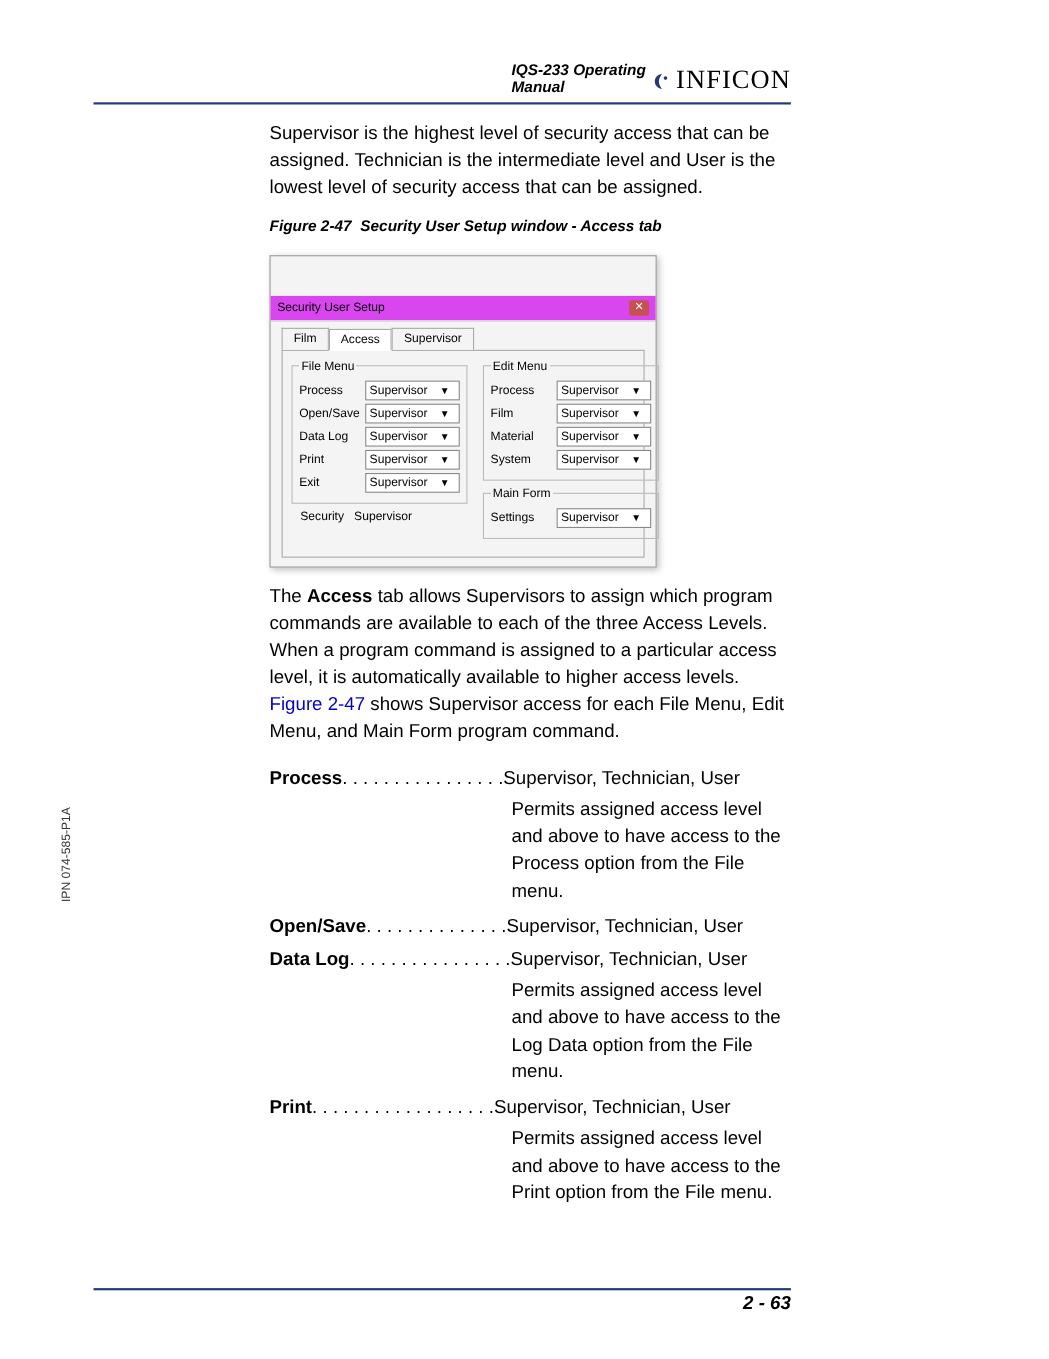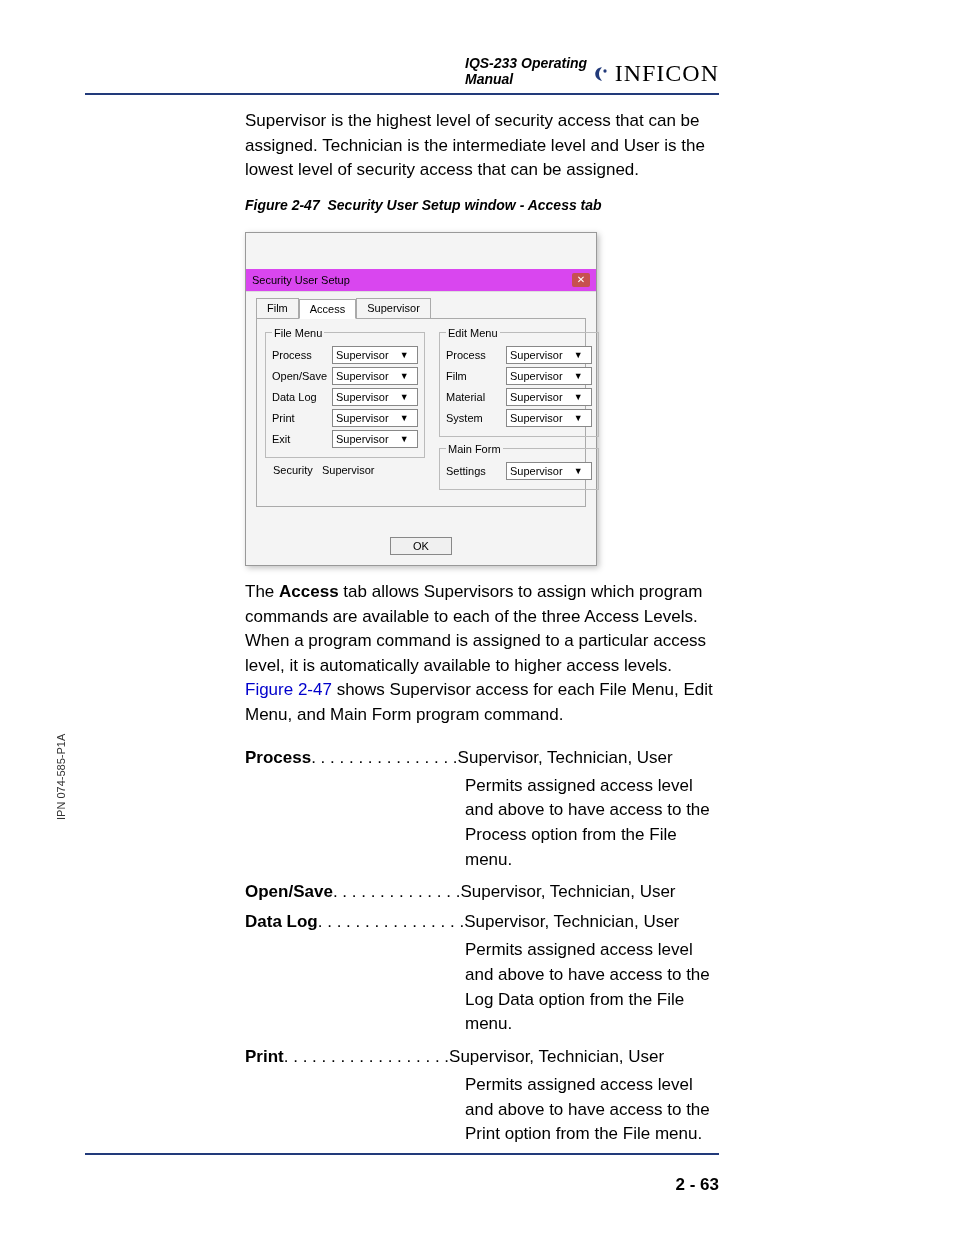--- a/index.html
+++ b/index.html
@@ -109,7 +109,7 @@
   }
   .tab-body {
     border: 1px solid #aaa;
-    margin: 0 10px 24px 10px;
+    margin: 0 10px 8px 10px;
     background: #f4f4f4;
     padding: 8px 8px 10px 8px;
   }

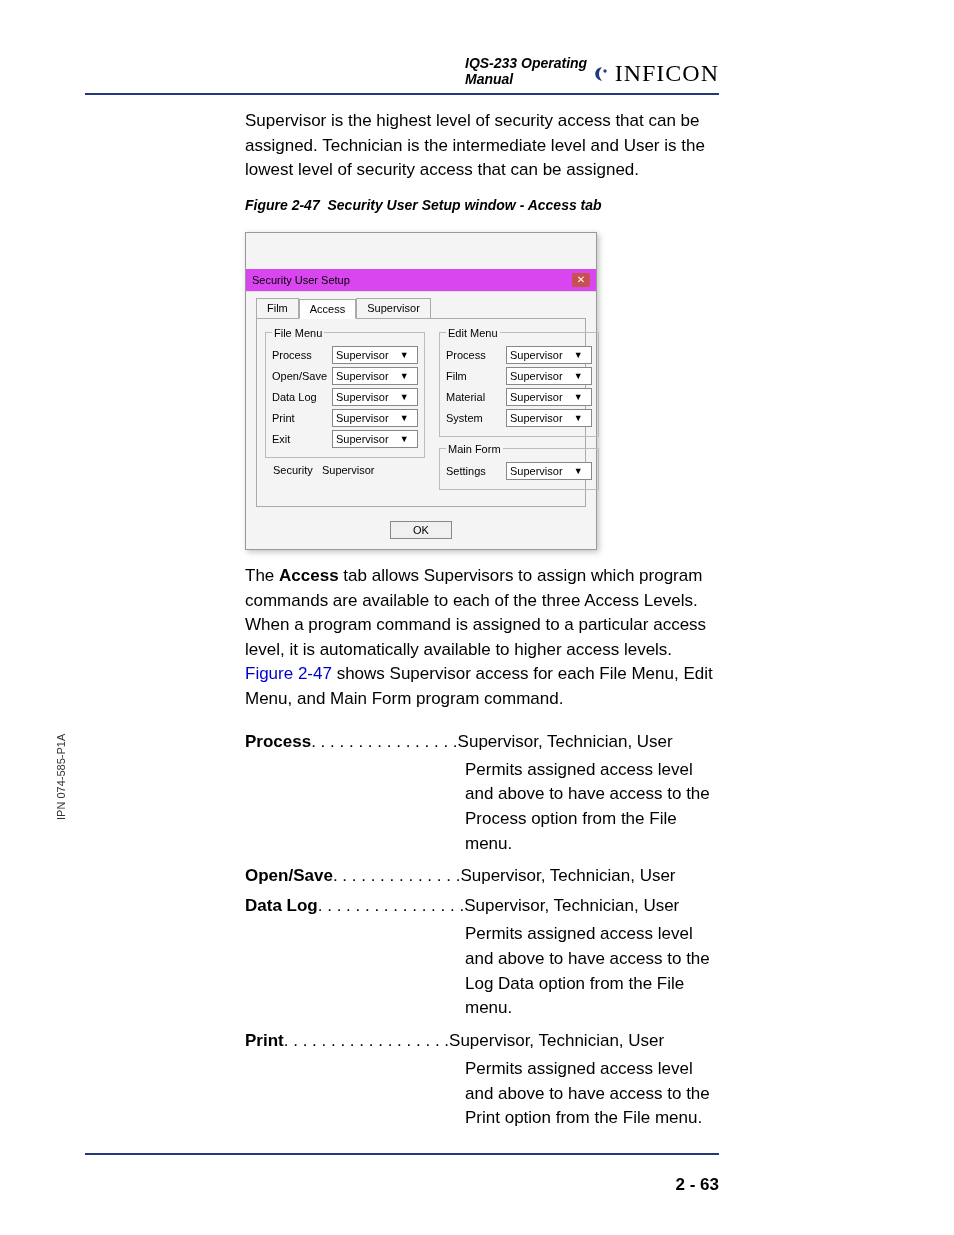--- a/index.html
+++ b/index.html
@@ -345,9 +345,6 @@
         </div>
       </div>
     </div>
-    <div class="ok-row">
-      <span class="ok-btn">OK</span>
-    </div>
   </div>
 
   <div class="body-text">

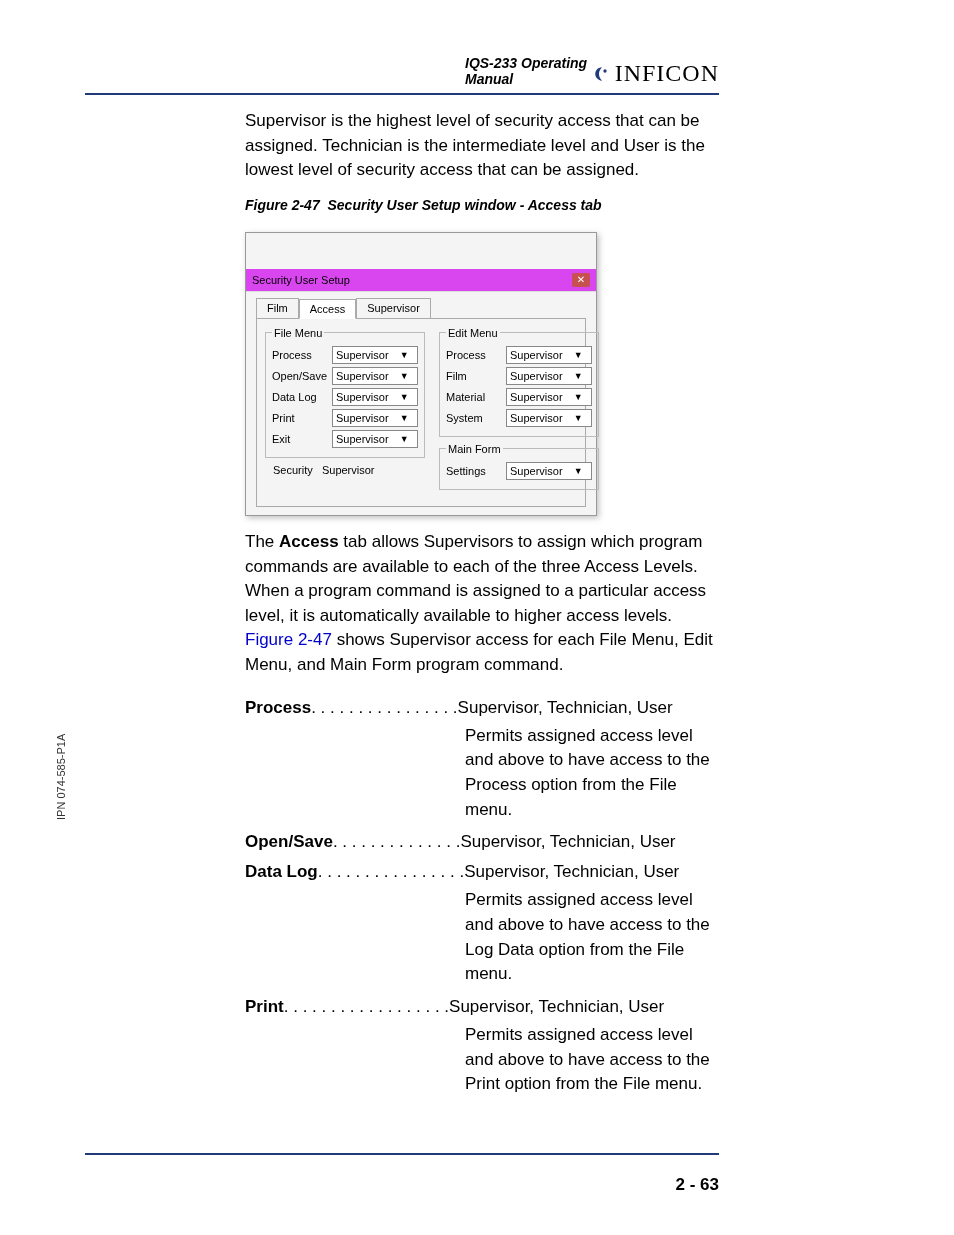--- a/index.html
+++ b/index.html
@@ -217,7 +217,8 @@
     right: 85px;
     border-top: 2px solid #223a7a;
     text-align: right;
-    padding-top: 20px;
+    padding-top: 2px;
+    font-style: italic;
     font-weight: bold;
     font-size: 17px;
   }

